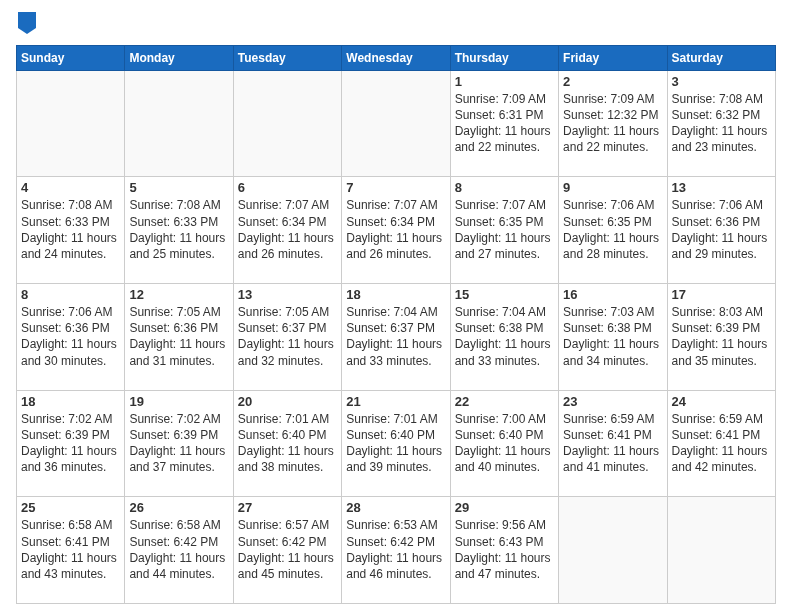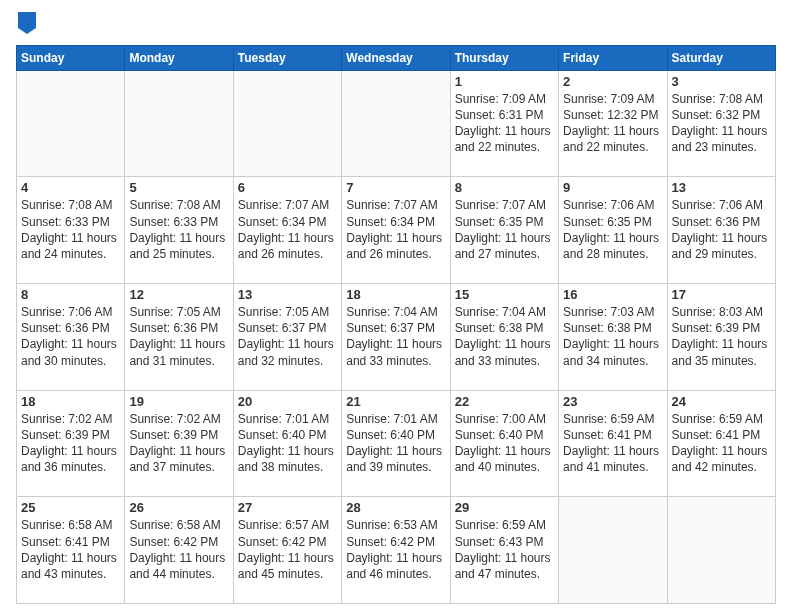--- a/index.html
+++ b/index.html
@@ -309,7 +309,7 @@
           </td>
           <td>
             <span class="day-num">29</span>
-            <div class="day-info">Sunrise: 6:59 AM
+            <div class="day-info">Sunrise: 9:56 AM
 Sunset: 6:43 PM
 Daylight: 11 hours and 47 minutes.</div>
           </td>

